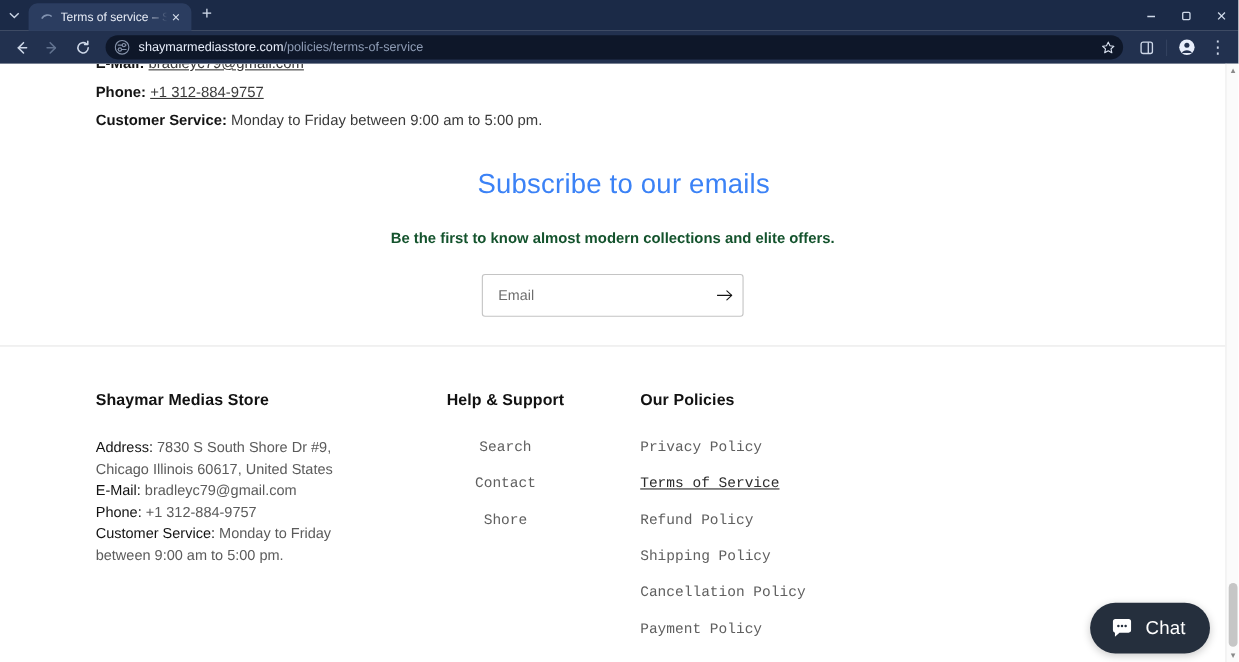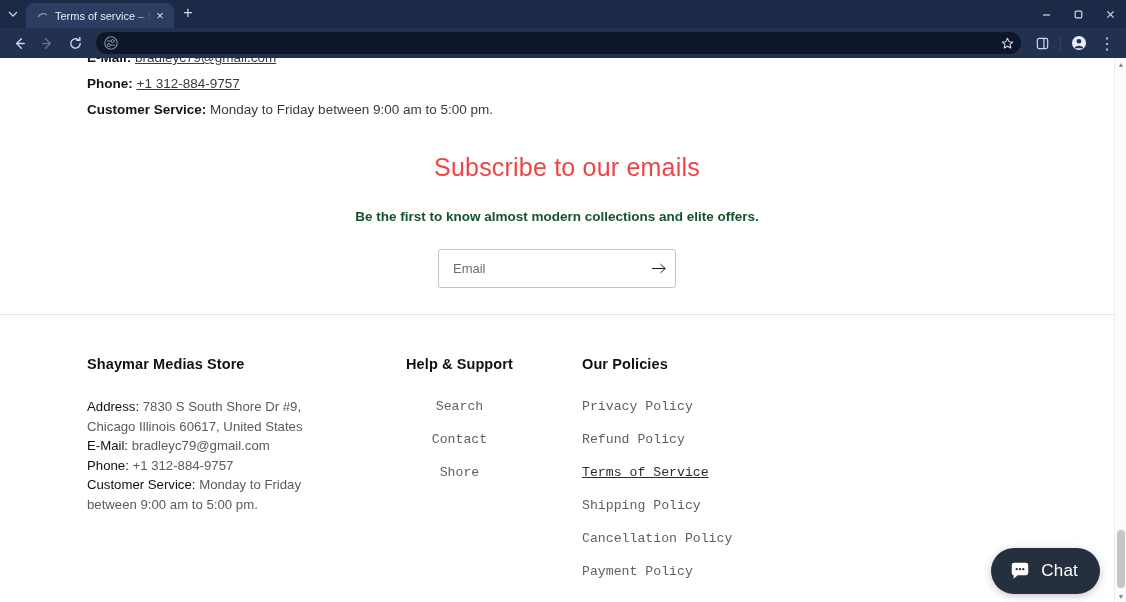--- a/index.html
+++ b/index.html
@@ -238,6 +238,7 @@
           <circle cx="5" cy="9" r="1.5" fill="#0e1729" stroke="#9aa8c0" stroke-width="1"></circle>
         </svg>
       </span>
+      <span class="omni-url"><b>shaymarmediasstore.com</b><span>/policies/terms-of-service</span></span>
       <span class="star-btn">
         <svg width="13" height="13" viewBox="0 0 14 14">
             <path d="M7 1.4 L8.7 5 L12.5 5.4 L9.7 8 L10.5 11.8 L7 9.9 L3.5 11.8 L4.3 8 L1.5 5.4 L5.3 5 Z" fill="none" stroke="#dbe3f1" stroke-width="1.1" stroke-linejoin="round"></path>

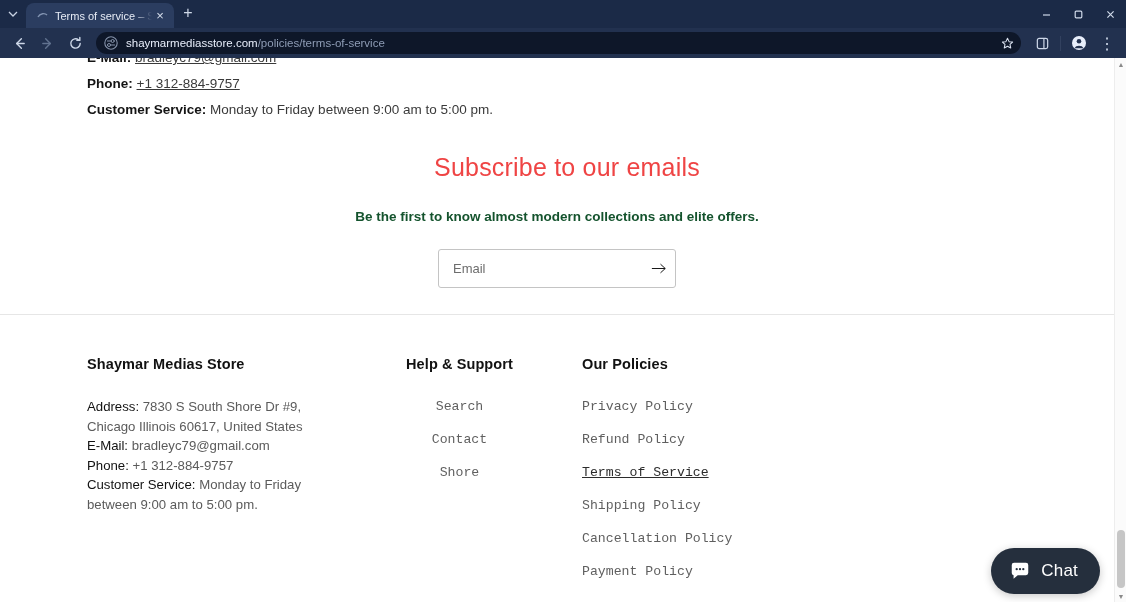--- a/index.html
+++ b/index.html
@@ -101,7 +101,7 @@
   
   .newsletter { text-align: center; padding-top: 30px; }
   .newsletter h2 {
-    font-size: 25px; font-weight: 400; color: #ef4444; letter-spacing: .2px; padding-left: 20px;
+    font-size: 25px; font-weight: 400; color: #3b82f6; letter-spacing: .2px; padding-left: 20px;
   }
   .newsletter p {
     font-size: 13.5px; color: #14532d; margin-top: 27px; font-weight: 700;

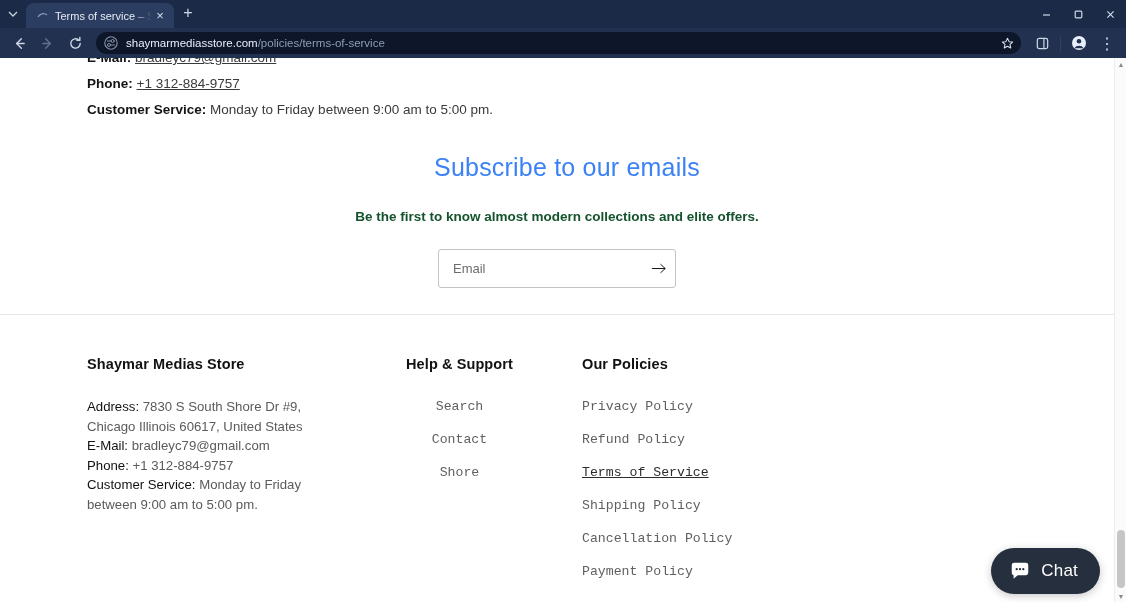--- a/index.html
+++ b/index.html
@@ -329,8 +329,8 @@
           <div class="col-h">Our Policies</div>
           <ul class="flinks" id="policy-links">
               <li><a href="#">Privacy Policy</a></li>
+              <li><a href="#" class="current">Terms of Service</a></li>
               <li><a href="#">Refund Policy</a></li>
-              <li><a href="#" class="current">Terms of Service</a></li>
               <li><a href="#">Shipping Policy</a></li>
               <li><a href="#">Cancellation Policy</a></li>
               <li><a href="#">Payment Policy</a></li>

